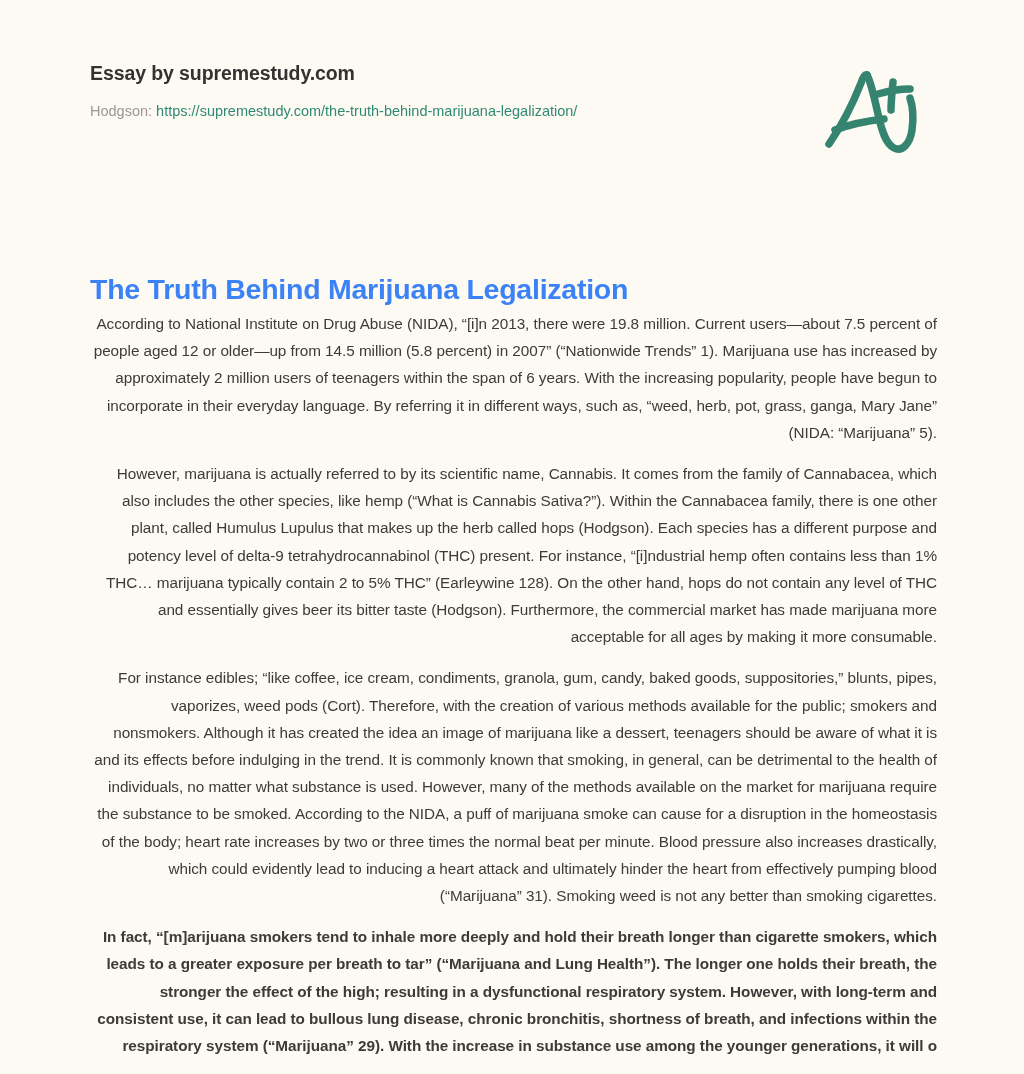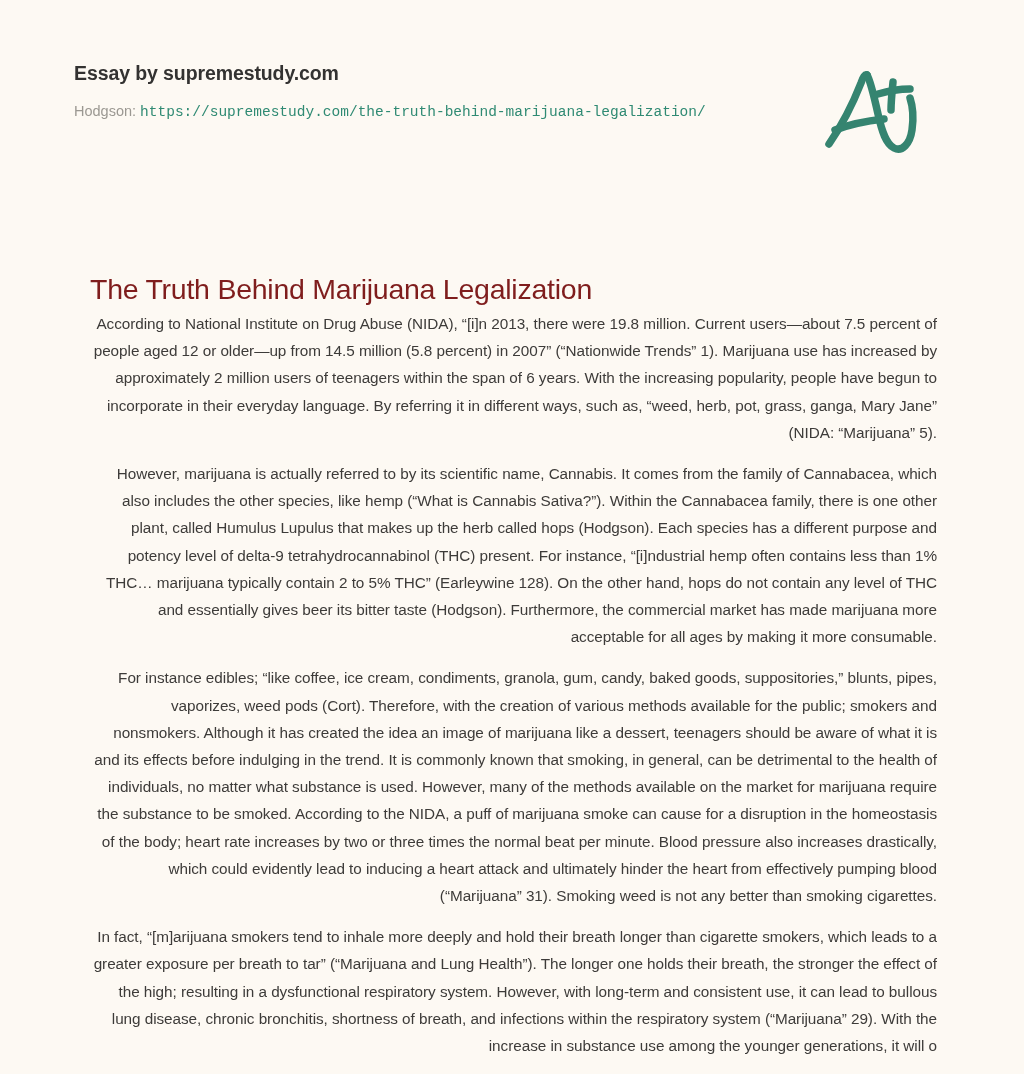--- a/index.html
+++ b/index.html
@@ -25,7 +25,7 @@
   
   .header {
     position: absolute;
-    left: 74px;
+    left: 90px;
     top: 62px;
     width: 860px;
   }

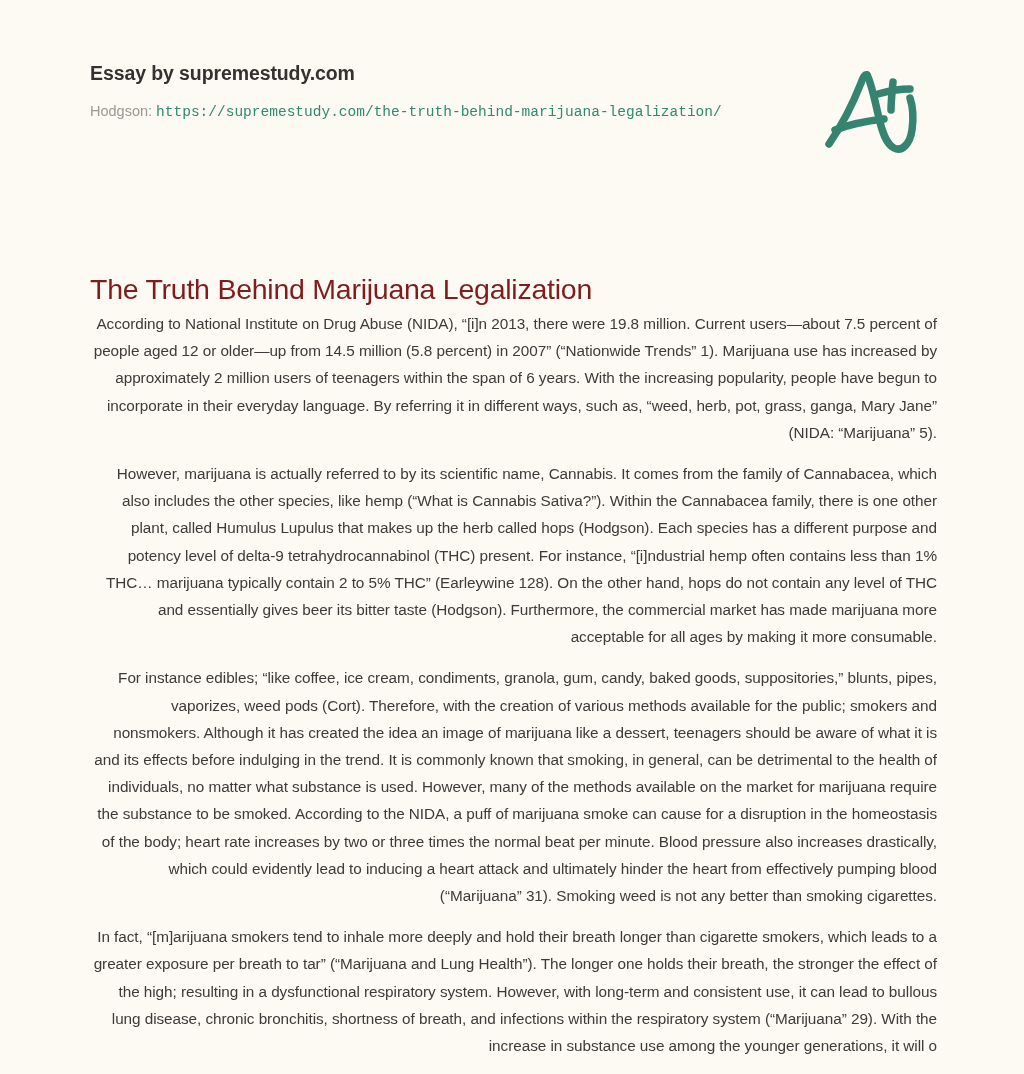--- a/index.html
+++ b/index.html
@@ -49,7 +49,6 @@
   .source-link {
     color: #2f8a73;
     text-decoration: none;
-    font-family: Liberation Mono, monospace;
   }
 
   

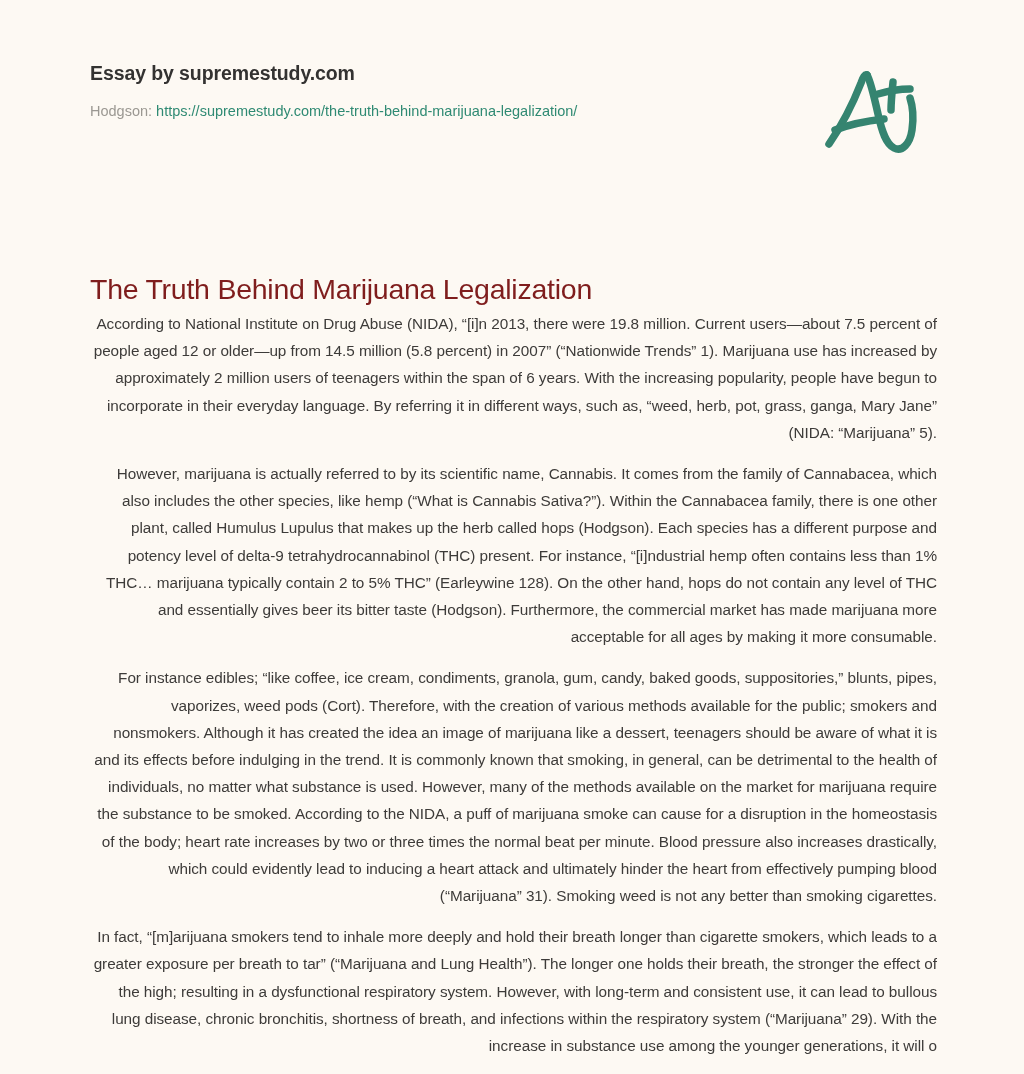--- a/index.html
+++ b/index.html
@@ -72,8 +72,8 @@
     top: 252px;
     width: 860px;
     font-size: 28.5px;
-    font-weight: normal;
-    color: #7f1d1d;
+    font-weight: bold;
+    color: #3b82f6;
     letter-spacing: -0.25px;
     line-height: 1.25;
     margin-top: 20px;

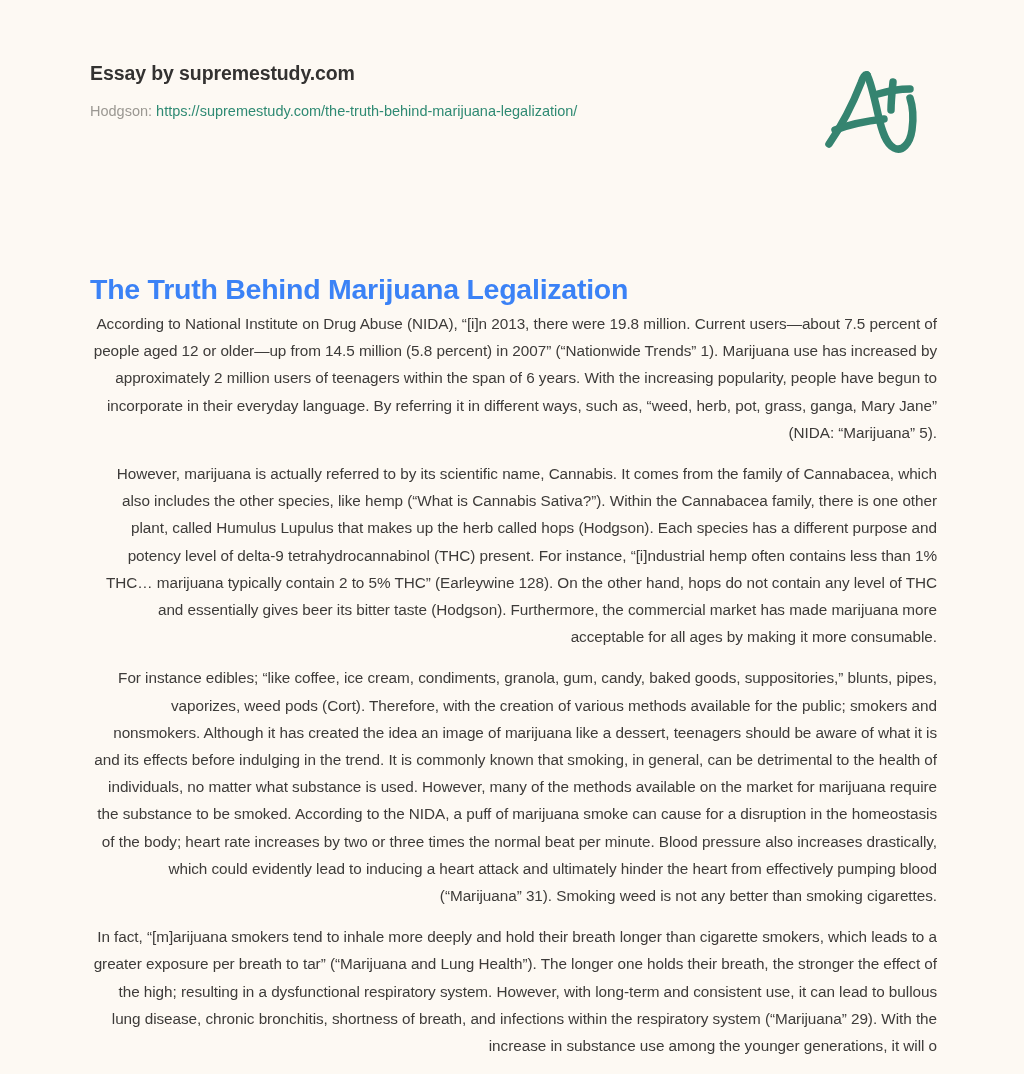--- a/index.html
+++ b/index.html
@@ -96,6 +96,7 @@
   }
   .doc-body p:last-child {
     margin-bottom: 0;
+    font-weight: bold;
   }
 </style>
 </head>

